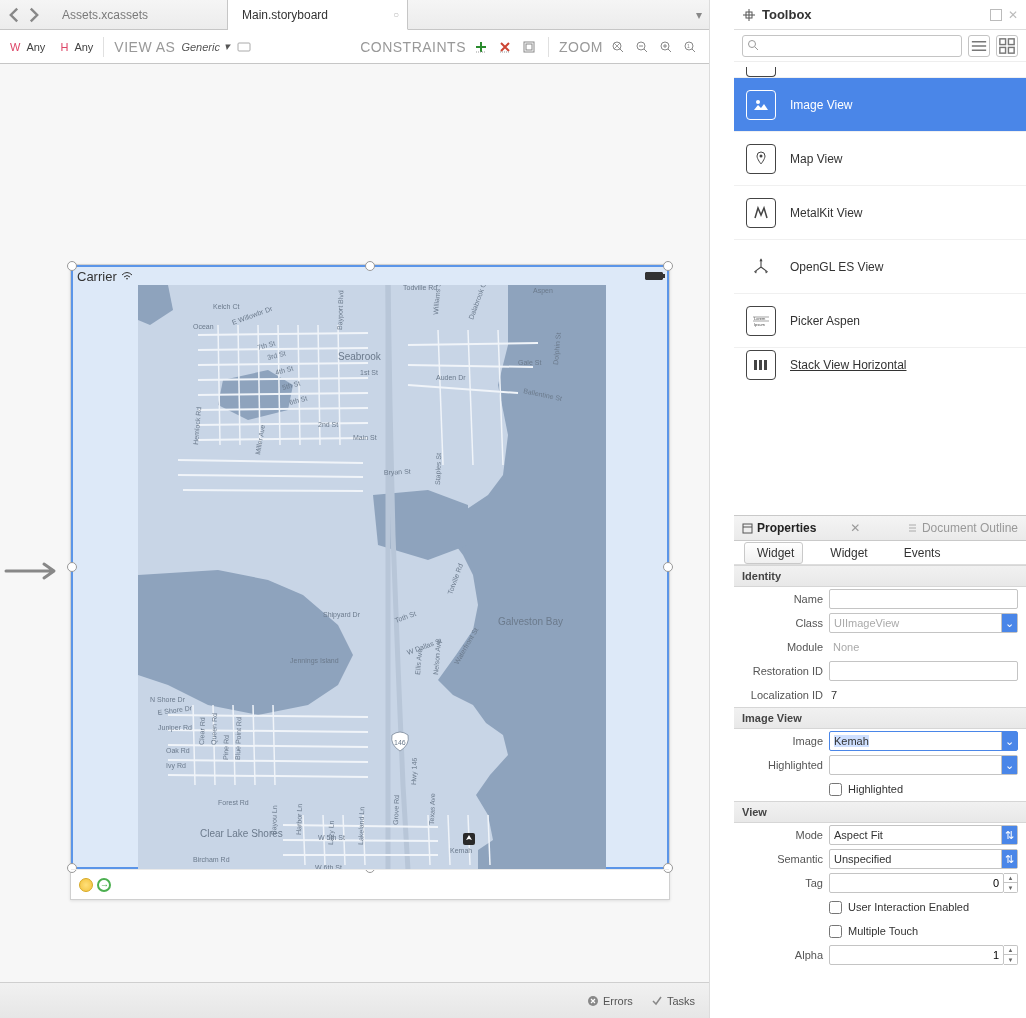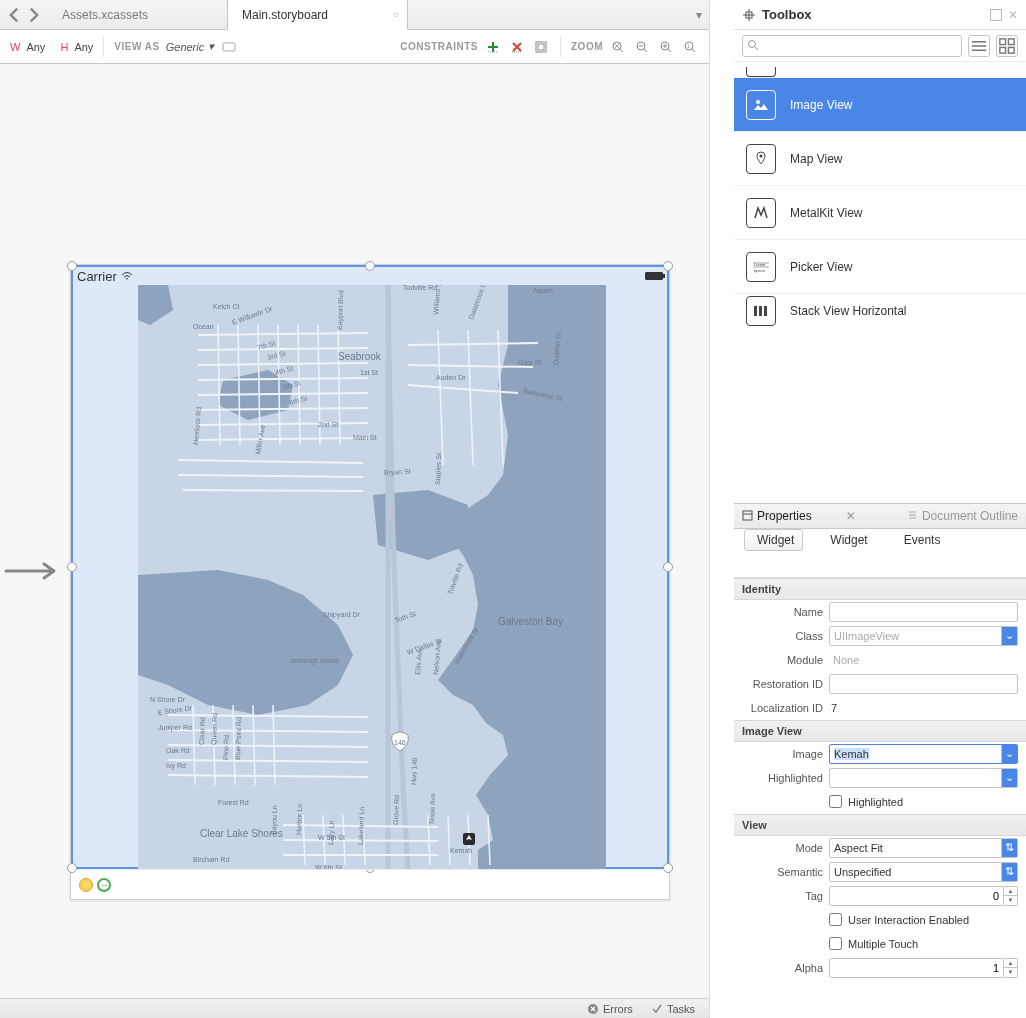--- a/index.html
+++ b/index.html
@@ -23,7 +23,7 @@
 .toolbar { height: 34px; border-bottom:1px solid #c6c6c6; display:flex; align-items:center; padding:0 10px; gap:10px; font-size:11px; color:#555; background:#fff;}
 .toolbar .sep { width:1px; height:20px; background:#e0e0e0;}
 .toolbar .seg { display:flex; align-items:center; gap:6px;}
-.toolbar .label { color:#999; letter-spacing:0.5px; font-size:10px;font-weight:bold;}
+.toolbar .label { color:#999; letter-spacing:0.5px; font-size:14px;}
 .sizeclass span.w{color:#d46;}
 .sizeclass span.h{color:#d46;}
 .sizeclass .any{color:#444;}

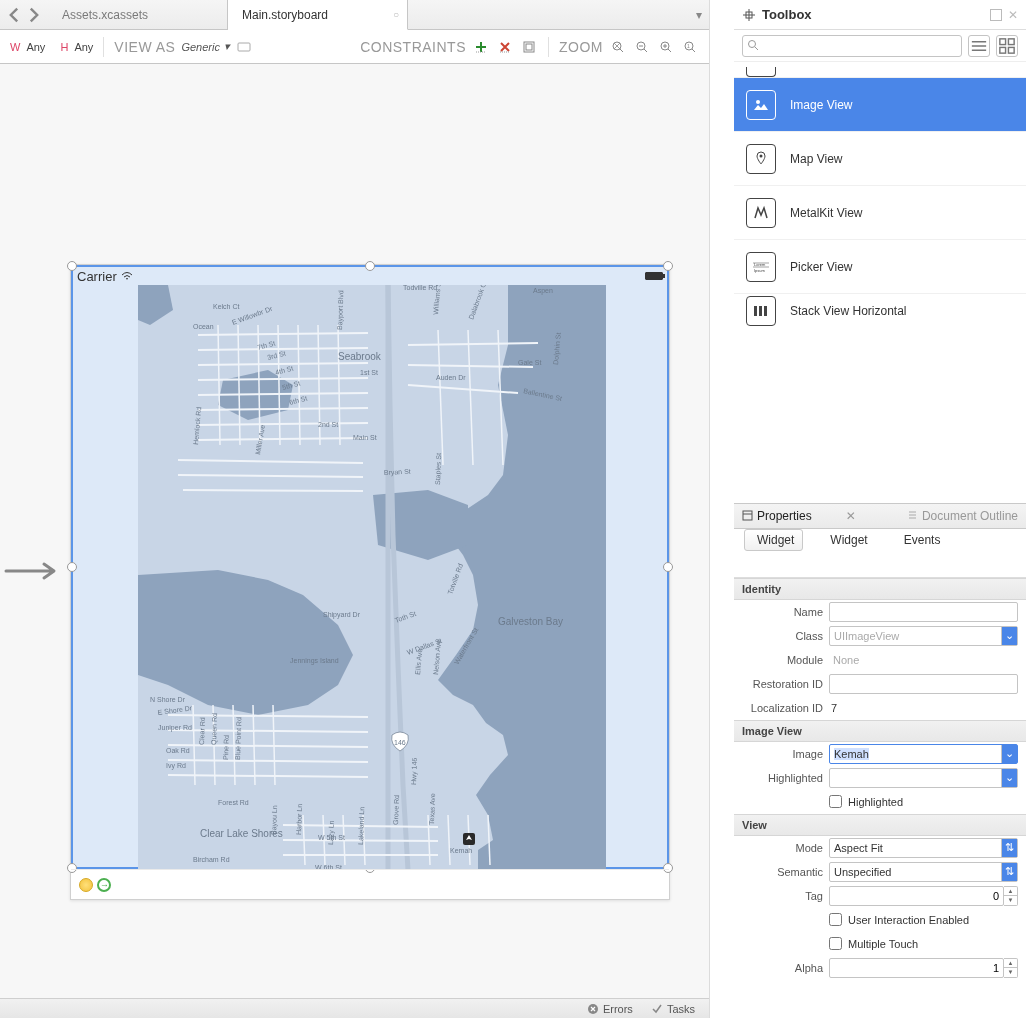--- a/index.html
+++ b/index.html
@@ -489,6 +489,15 @@
         <span class="lbl">MetalKit View</span>
       </div>
       <div class="tb-item">
+        <div class="iconbox" style="border:none;">
+            <svg viewBox="0 0 22 22">
+              <path d="M11 11 L11 1 M11 11 L3 17 M11 11 L19 17" stroke="currentColor" stroke-width="1.3"></path>
+              <path d="M11 1 l-2 3 l4 0 z M3 17 l3 -1 l-1 3 z M19 17 l-3 -1 l1 3 z" fill="currentColor"></path>
+            </svg>
+          </div>
+        <span class="lbl">OpenGL ES View</span>
+      </div>
+      <div class="tb-item">
         <div class="iconbox">
             <svg viewBox="0 0 18 18">
               <text x="2" y="8" font-size="4" fill="currentColor">Lorem</text>

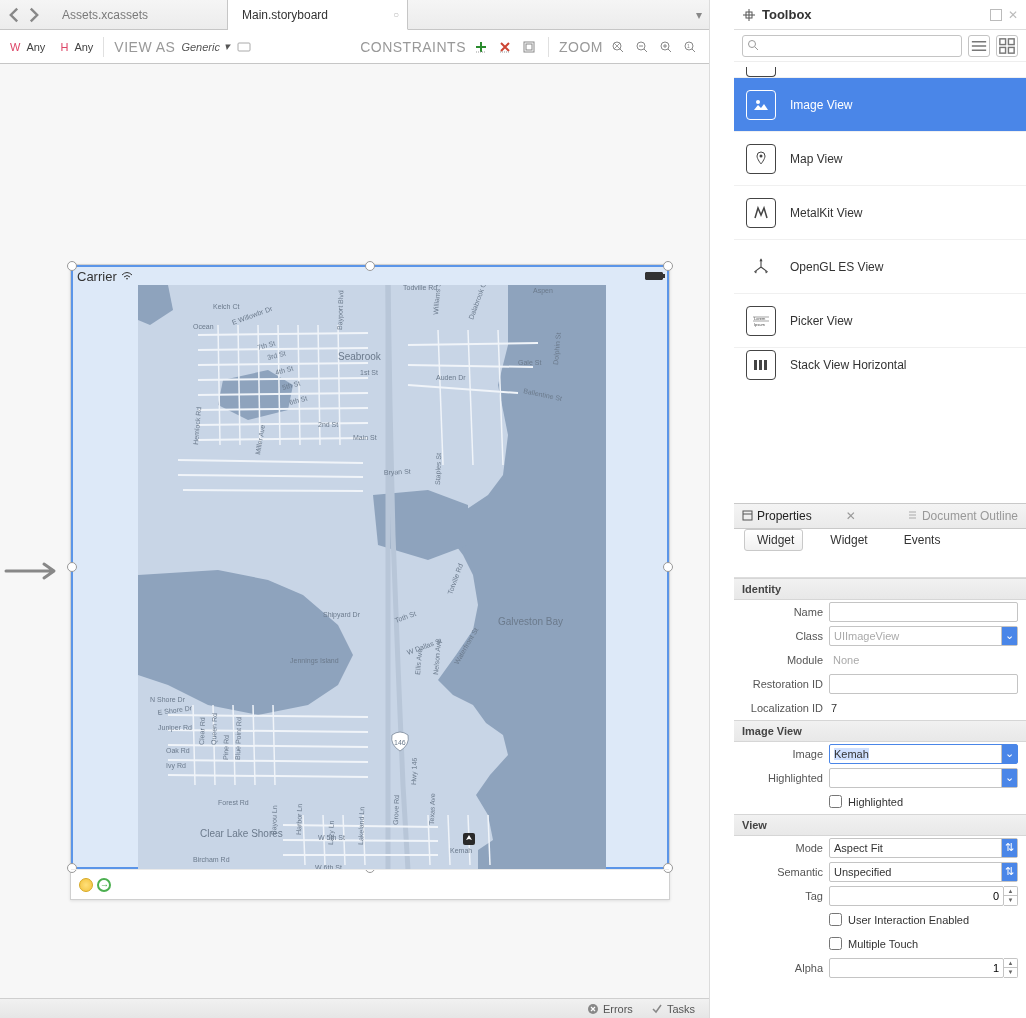--- a/index.html
+++ b/index.html
@@ -505,7 +505,7 @@
               <path d="M1 9h16M1 5h16" stroke="currentColor" stroke-width="0.5"></path>
             </svg>
           </div>
-        <span class="lbl">Picker View</span>
+        <span class="lbl">Picker Aspen</span>
       </div>
       <div class="tb-item bottom-cut">
         <div class="iconbox">

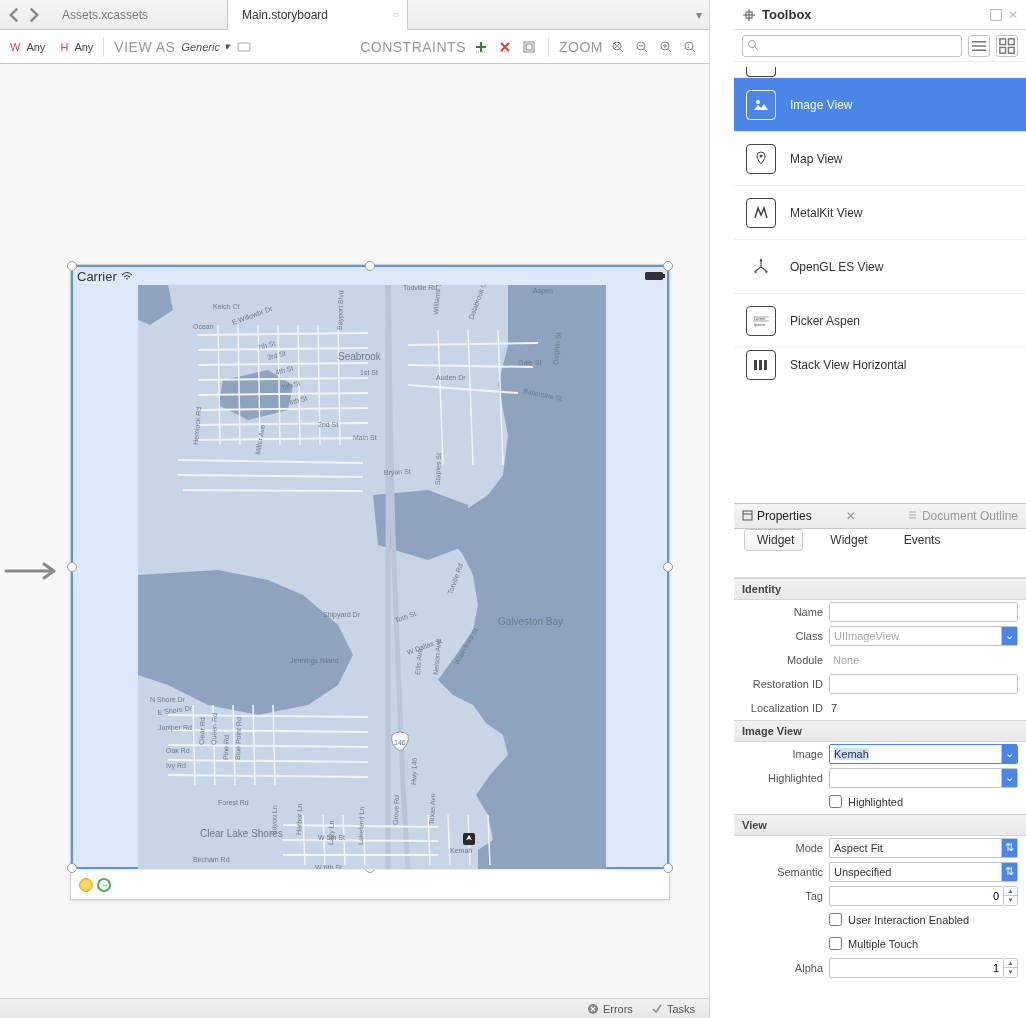--- a/index.html
+++ b/index.html
@@ -89,7 +89,7 @@
 .tb-item .lbl{font-size:12px;}
 .tb-item.top-cut{height:16px;border-top:none;overflow:hidden;align-items:flex-end;}
 .tb-item.top-cut .iconbox{height:10px;border-top:none;border-radius:0 0 4px 4px;}
-.tb-item.bottom-cut{height:34px;overflow:hidden;border-bottom:none;}
+.tb-item.bottom-cut{height:34px;overflow:hidden;border-bottom:none;text-decoration:underline;}
 
 
 .prop-tabs{height:26px;border-top:1px solid #c9c9c9;border-bottom:1px solid #c9c9c9;display:flex;align-items:center;padding:0 8px;background:linear-gradient(#f4f4f4,#eaeaea);gap:12px;}

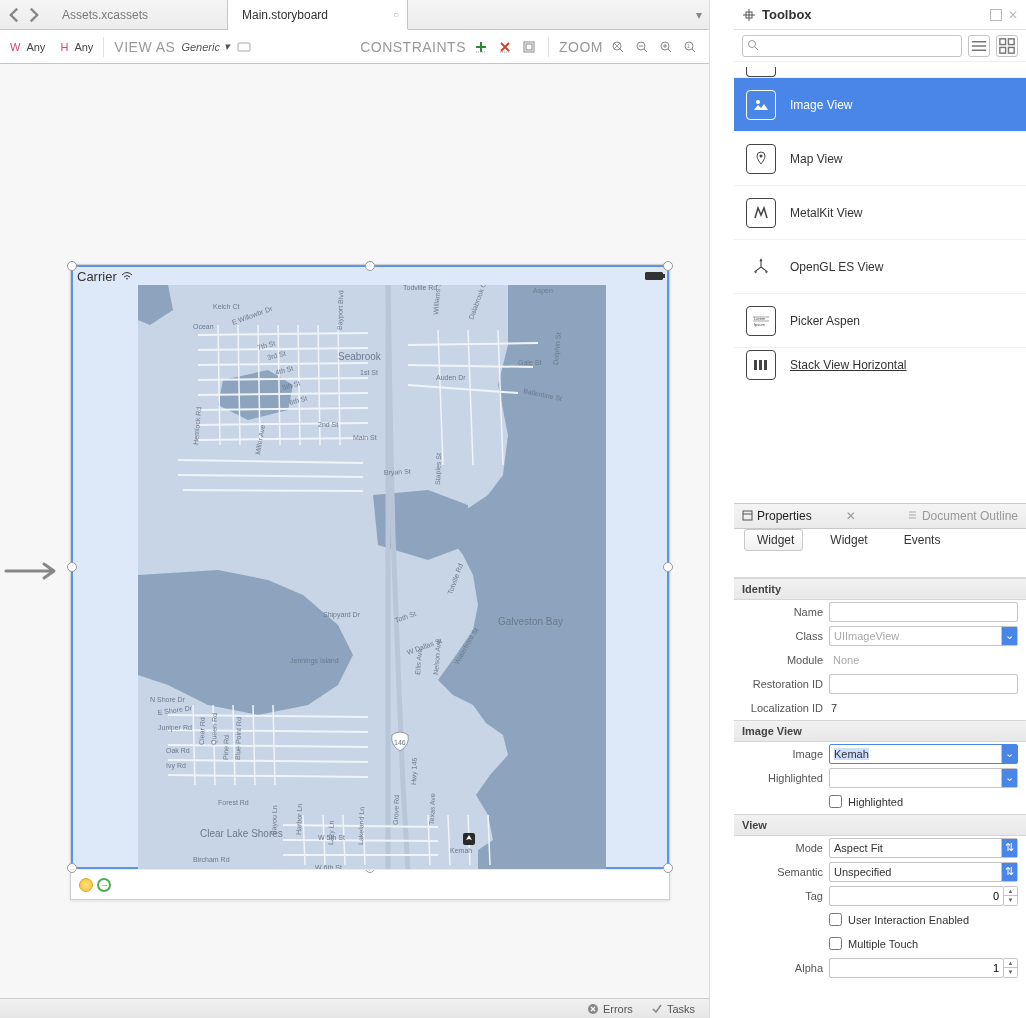--- a/index.html
+++ b/index.html
@@ -94,7 +94,7 @@
 
 .prop-tabs{height:26px;border-top:1px solid #c9c9c9;border-bottom:1px solid #c9c9c9;display:flex;align-items:center;padding:0 8px;background:linear-gradient(#f4f4f4,#eaeaea);gap:12px;}
 .prop-tabs .ptab{display:flex;align-items:center;gap:4px;font-size:12px;cursor:pointer;color:#555;}
-.prop-tabs .ptab.active{font-weight:400;color:#222;}
+.prop-tabs .ptab.active{font-weight:700;color:#222;}
 .prop-tabs .ptab.dim{color:#999;}
 .prop-tabs .spacer{flex:1;}
 .prop-tabs .close{color:#999;cursor:pointer;}

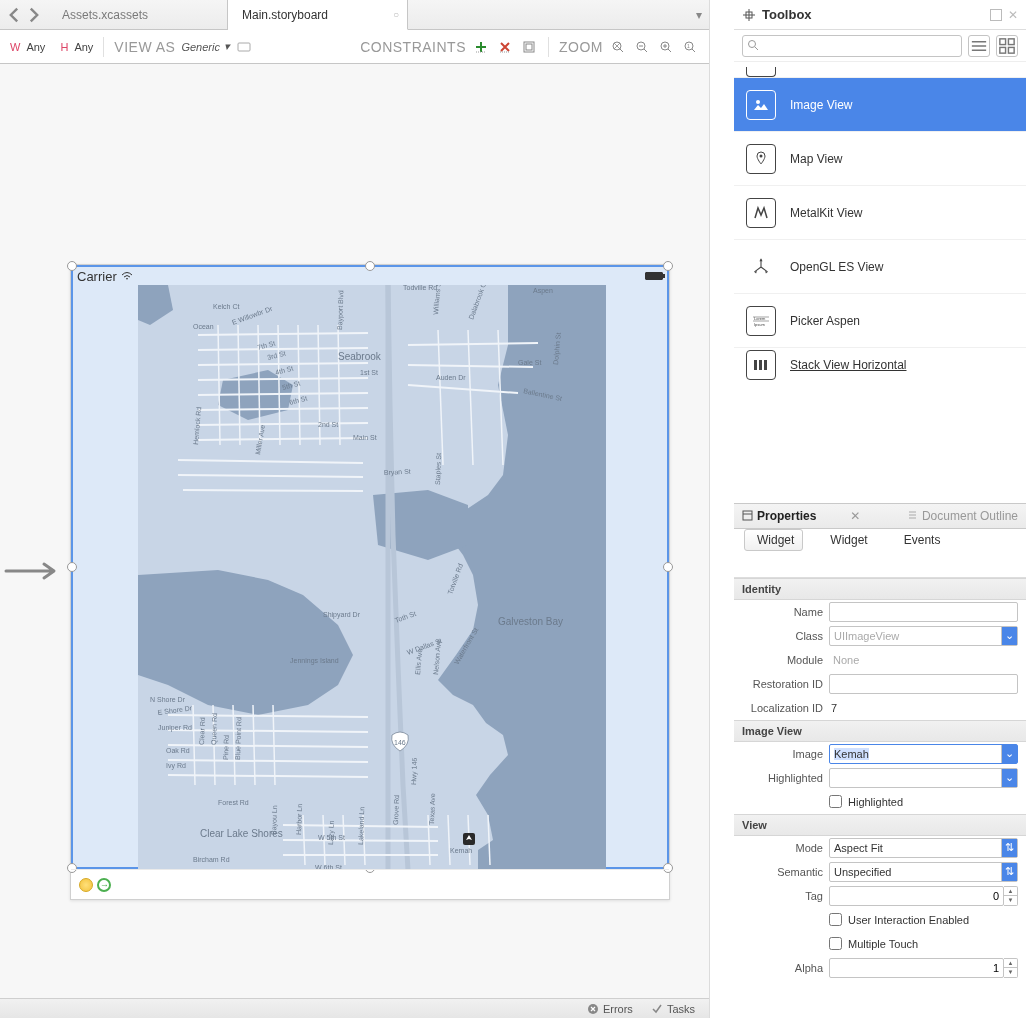--- a/index.html
+++ b/index.html
@@ -100,7 +100,7 @@
 .prop-tabs .close{color:#999;cursor:pointer;}
 .prop-tabs svg{width:11px;height:11px;}
 
-.prop-subtabs{height:49px;display:flex;align-items:flex-start;gap:14px;padding:0 10px;border-bottom:1px solid #ddd;}
+.prop-subtabs{height:24px;display:flex;align-items:center;gap:14px;padding:0 10px;border-bottom:1px solid #ddd;}
 .prop-subtabs .stab{display:flex;align-items:center;gap:4px;font-size:12px;cursor:pointer;padding:3px 8px;border:1px solid transparent;border-radius:3px;}
 .prop-subtabs .stab.active{border-color:#c9c9c9;background:linear-gradient(#fff,#f0f0f0);}
 

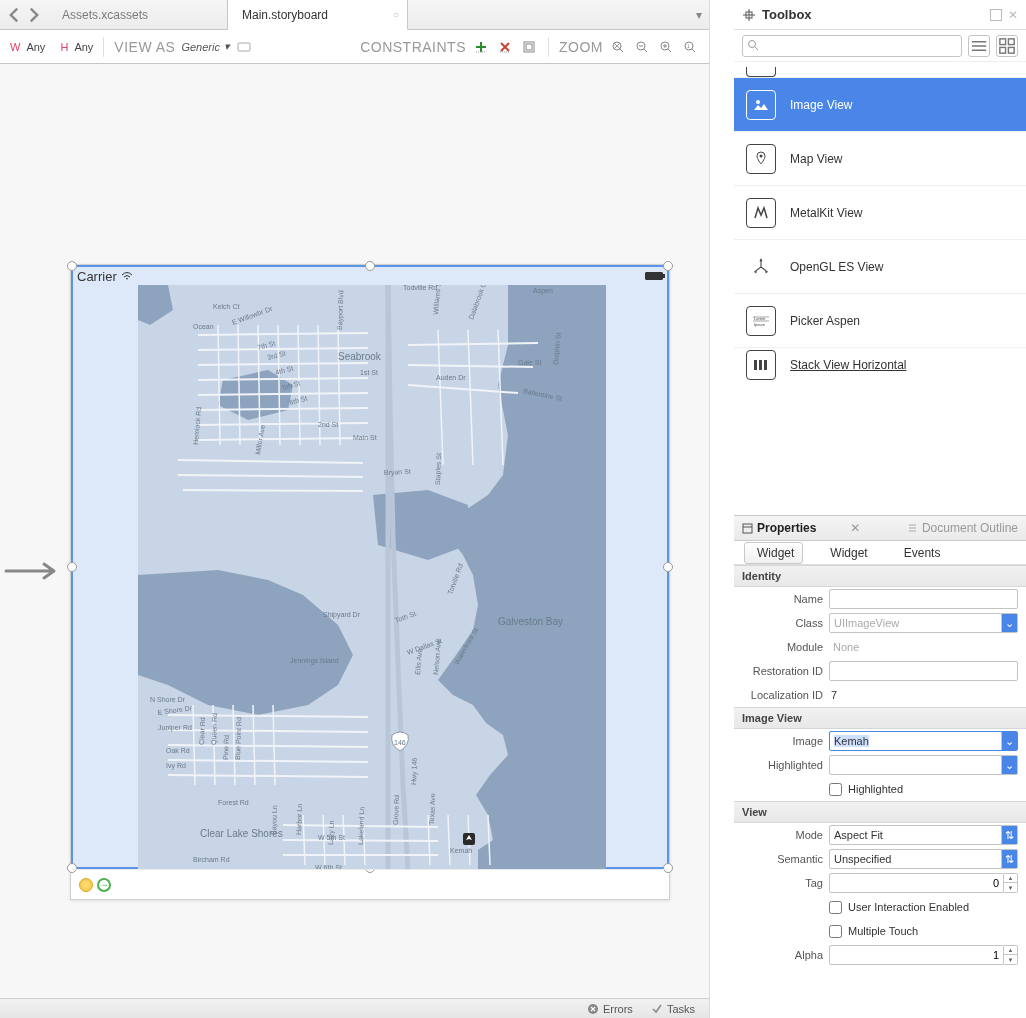--- a/index.html
+++ b/index.html
@@ -62,7 +62,7 @@
 .bottombar .dot.green:after{content:"→";color:#4caf50;font-size:9px;position:absolute;left:1px;top:-1px;}
 
 
-.statusfoot{height:20px;background:linear-gradient(#f1f1f1,#e6e6e6);border-top:1px solid #cfcfcf;display:flex;align-items:center;justify-content:flex-end;padding:0 14px;gap:18px;font-size:11px;color:#555;}
+.statusfoot{height:36px;background:linear-gradient(#f1f1f1,#e6e6e6);border-top:1px solid #cfcfcf;display:flex;align-items:center;justify-content:flex-end;padding:0 14px;gap:18px;font-size:11px;color:#555;}
 .statusfoot .item{display:flex;align-items:center;gap:4px;cursor:pointer;}
 .statusfoot svg{width:12px;height:12px;}
 

